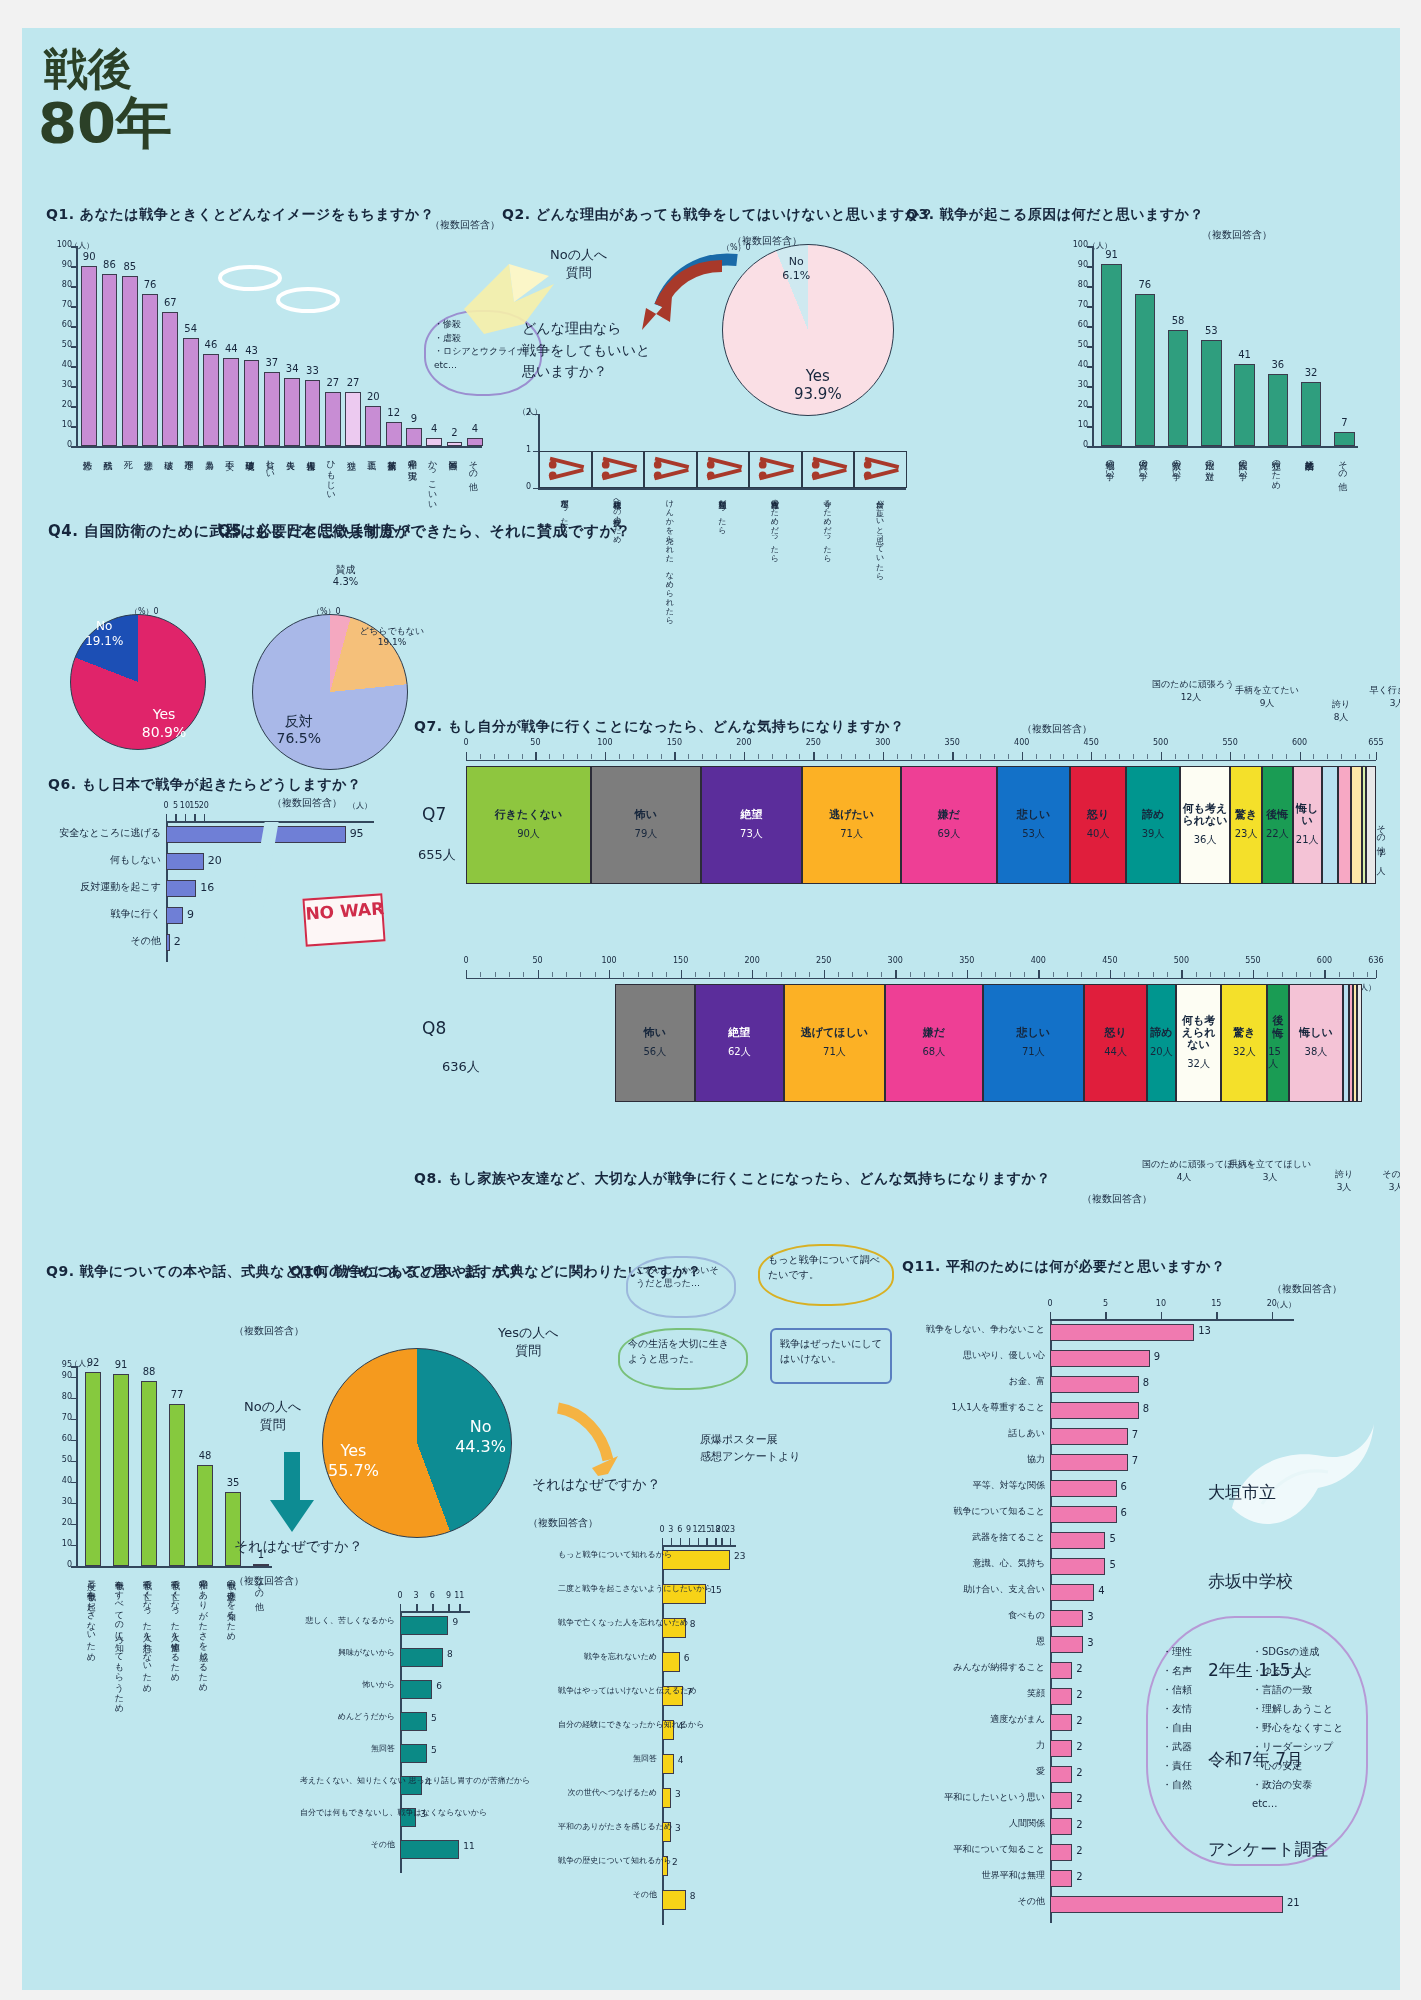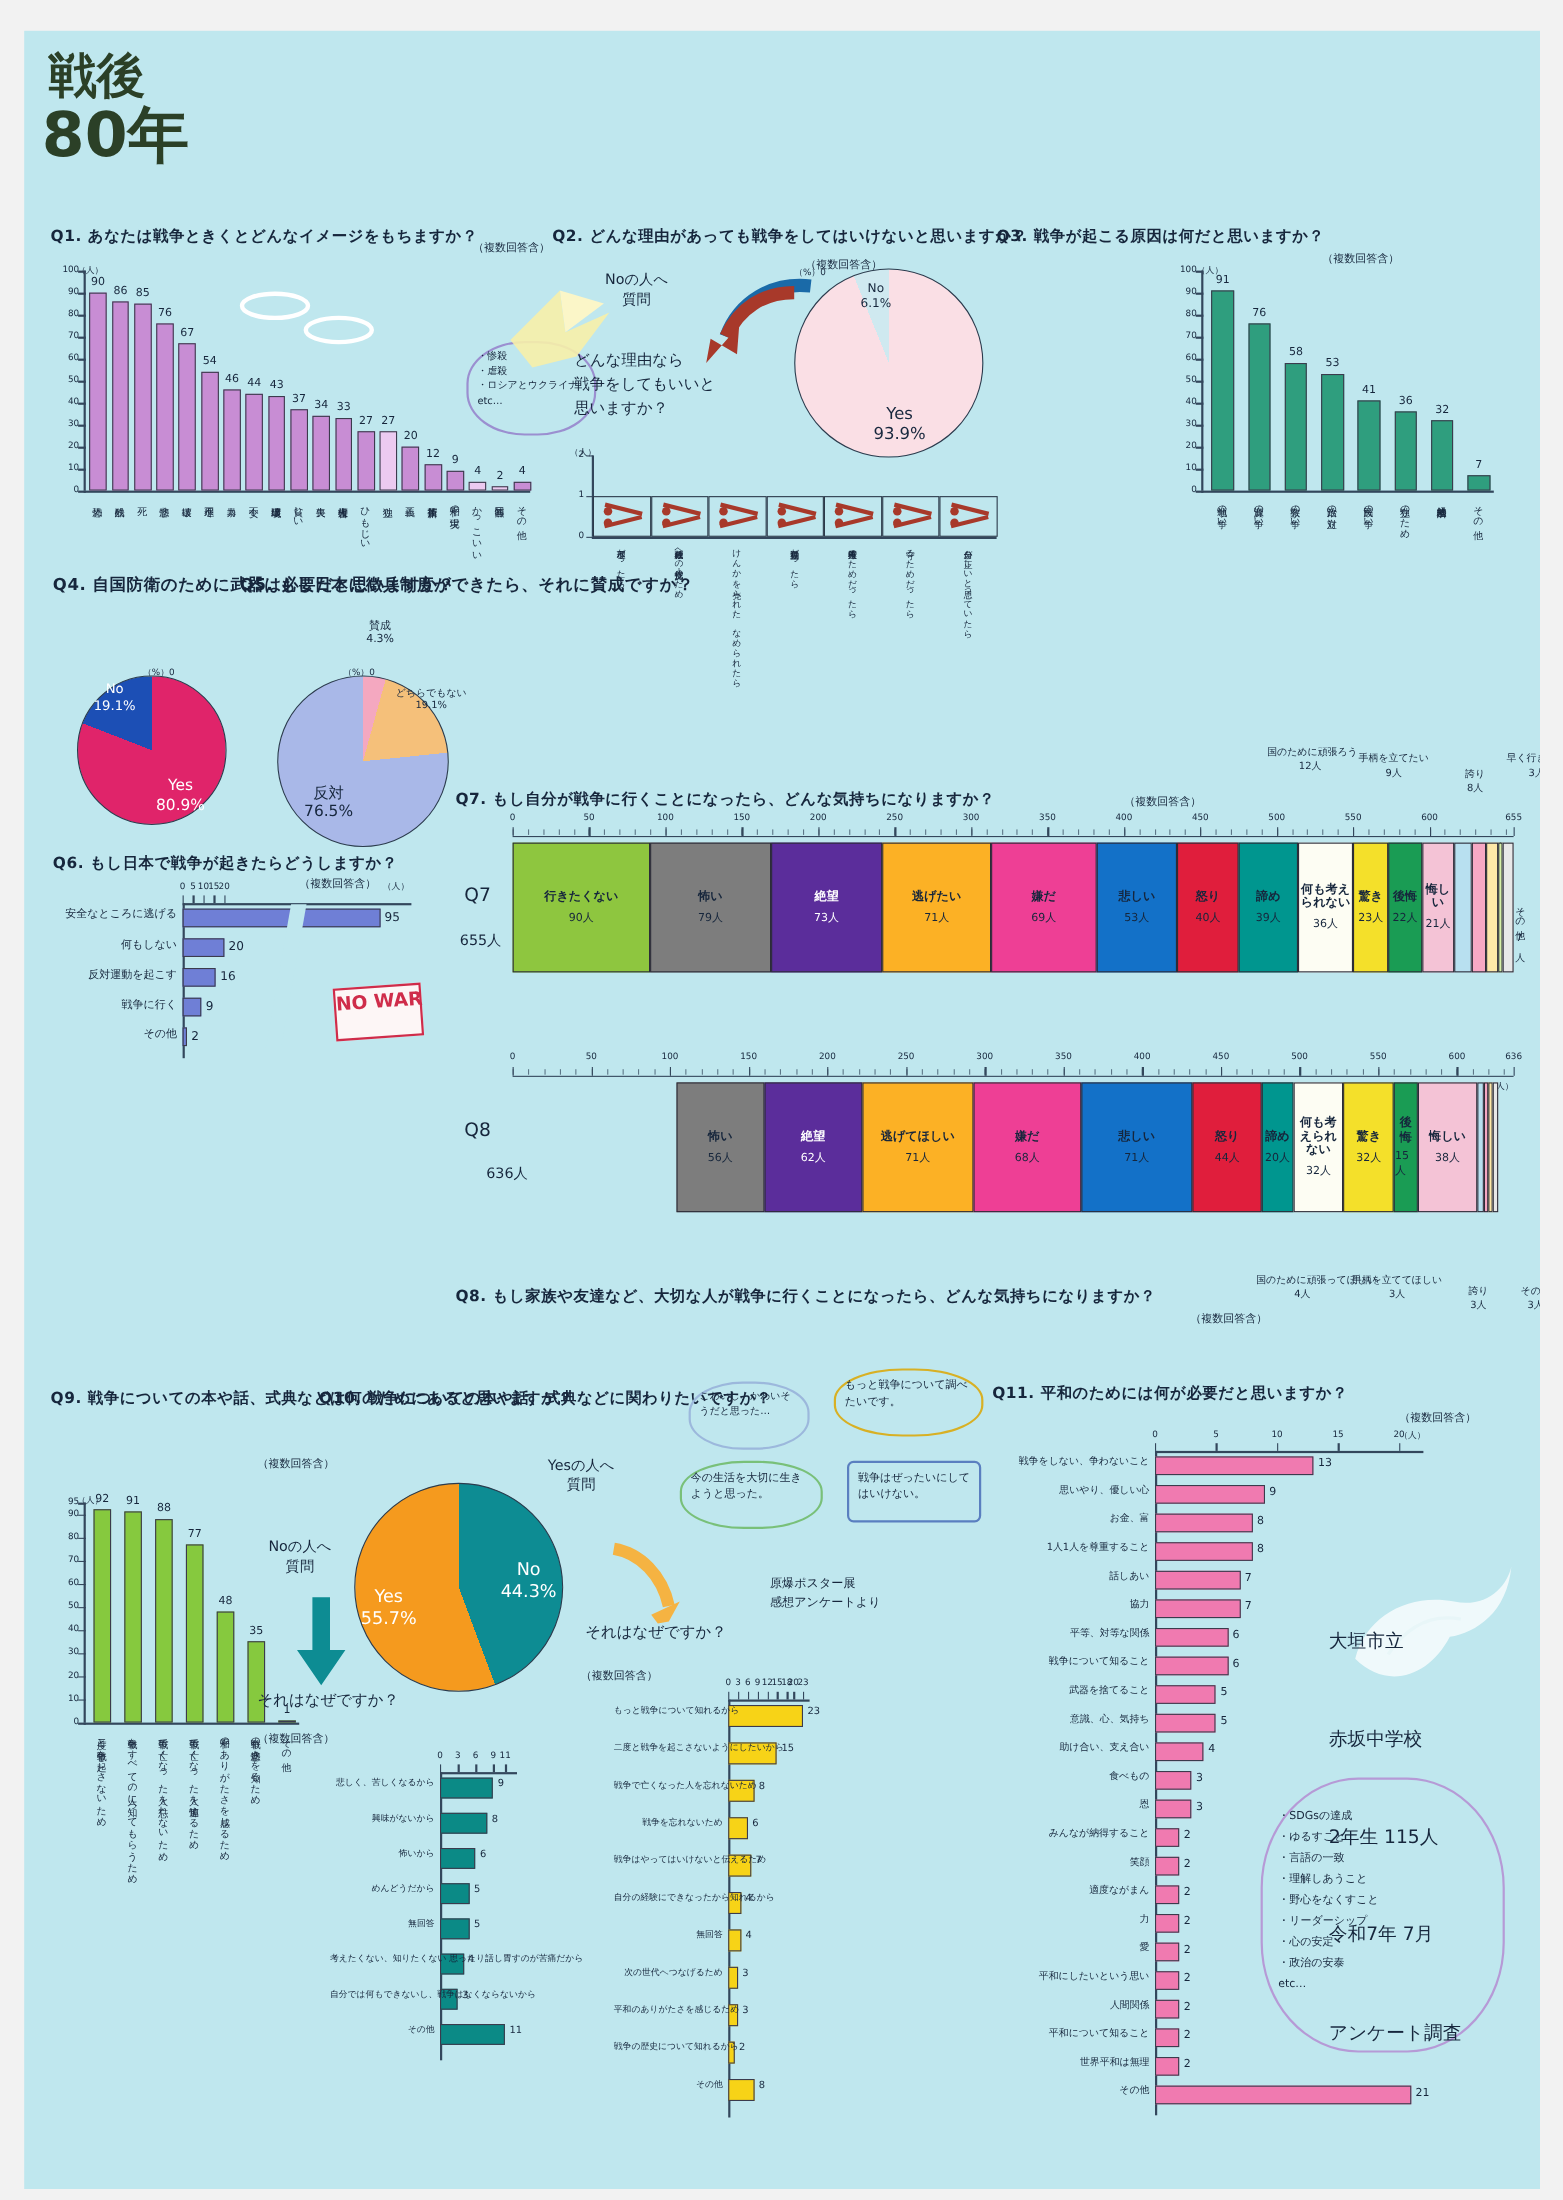--- a/index.html
+++ b/index.html
@@ -336,7 +336,7 @@
       <div class="axis" style="left:118px;top:7px;width:208px;height:1.5px;"></div>
       <div class="axis" style="left:118px;top:7px;width:1.5px;height:141px;"></div>
       <div class="bar" style="left:118px;top:12px;width:179.63636363636363px;height:17px;background:#6f7fd6;"></div>
-      <div class="t" style="left:0;top:13px;width:113px;text-align:right;font-size:10px;color:#16263c;line-height:1.1;font-family:Liberation Mono, monospace;">安全なところに逃げる</div>
+      <div class="t" style="left:0;top:13px;width:113px;text-align:right;font-size:10px;color:#16263c;line-height:1.1;">安全なところに逃げる</div>
       <div class="t" style="left:301.6363636363636px;top:13px;font-size:11px;color:#16263c;">95</div>
       <div class="bar" style="left:118px;top:39px;width:37.81818181818182px;height:17px;background:#6f7fd6;"></div>
       <div class="t" style="left:0;top:40px;width:113px;text-align:right;font-size:10px;color:#16263c;line-height:1.1;">何もしない</div>

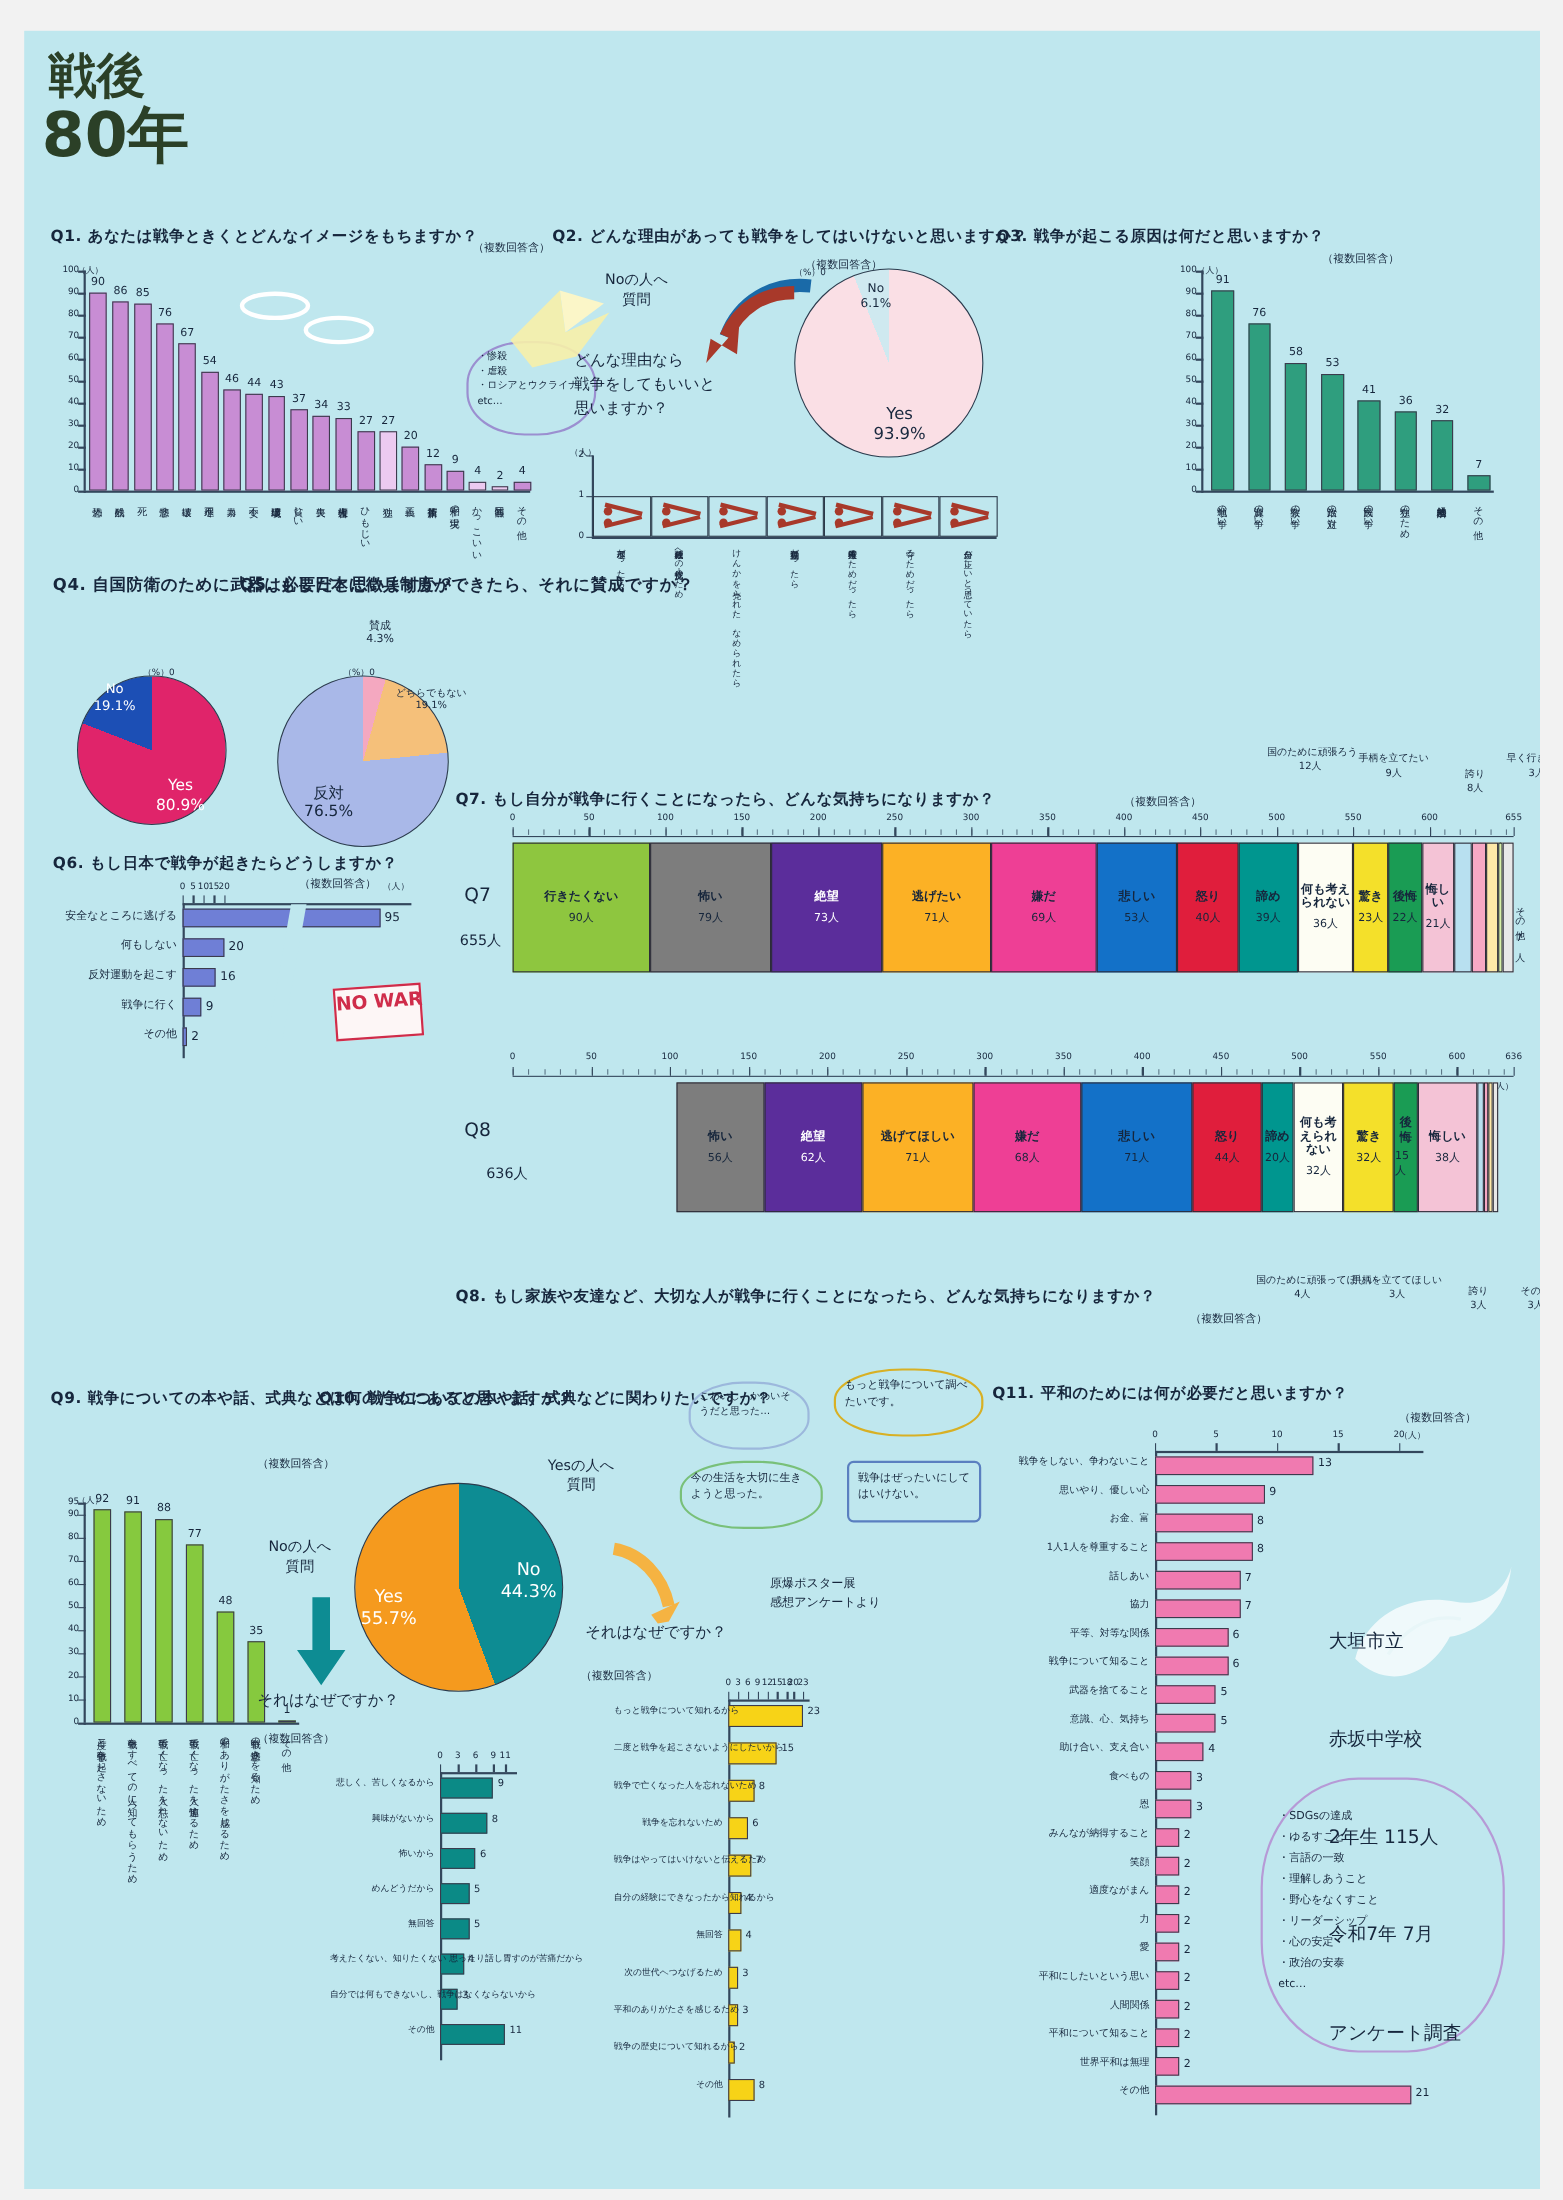--- a/index.html
+++ b/index.html
@@ -938,6 +938,16 @@
   <div class="bubble" style="left:1124px; top:1588px; width:222px; height:250px; border-color:#b69ad6; border-radius:40%;
               display:flex; flex-wrap:wrap; align-content:flex-start; padding:24px 14px; font-size:10px; line-height:1.9;">
     <div id="q11notes" style="display:flex; width:100%; gap:10px;">
+        <div style="flex:1;">
+          <div>・理性</div>
+          <div>・名声</div>
+          <div>・信頼</div>
+          <div>・友情</div>
+          <div>・自由</div>
+          <div>・武器</div>
+          <div>・責任</div>
+          <div>・自然</div>
+        </div>
         <div style="flex:1.25;">
           <div>・SDGsの達成</div>
           <div>・ゆるすこと</div>

